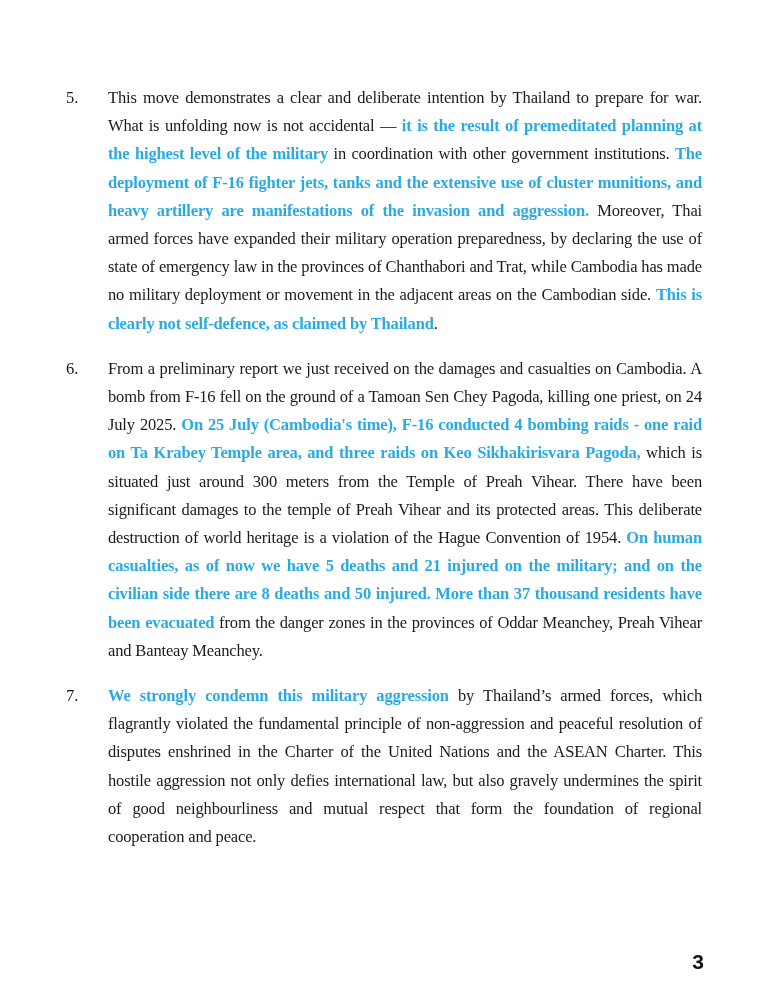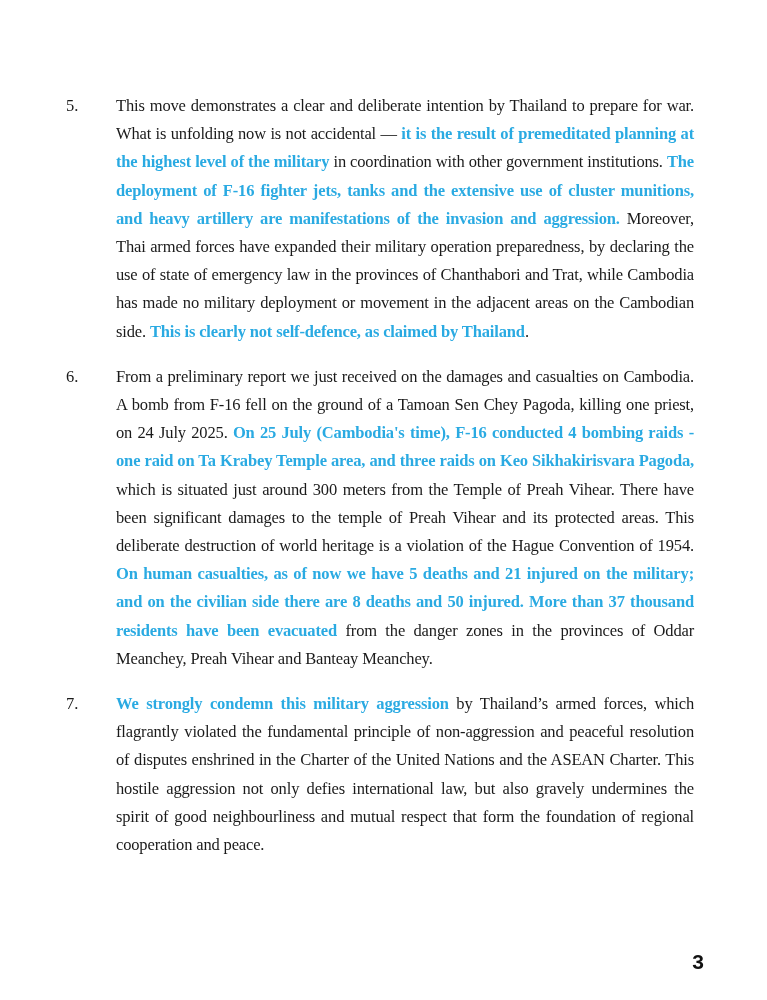--- a/index.html
+++ b/index.html
@@ -15,7 +15,7 @@
   .num { position: absolute; left: 0; top: 0; font-size: 16.5px; line-height: 28px; }
   .para {
     font-size: 16.5px; line-height: 28.2px; text-align: justify;
-    letter-spacing: -0.15px; margin: 12px;
+    letter-spacing: -0.15px; margin: 4px;
   }
   .hl { color: #2aaae2; font-weight: bold; }
   .page-number {

